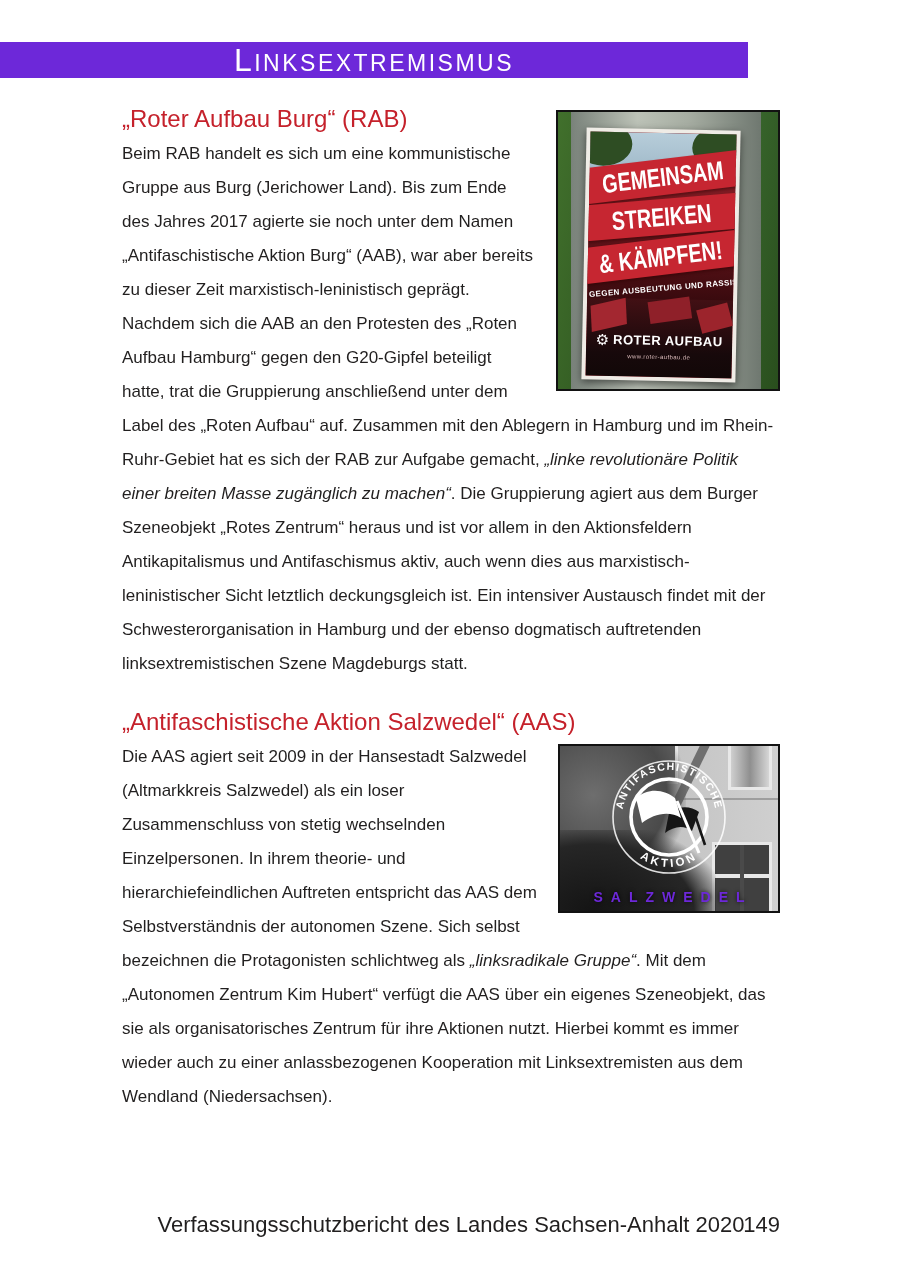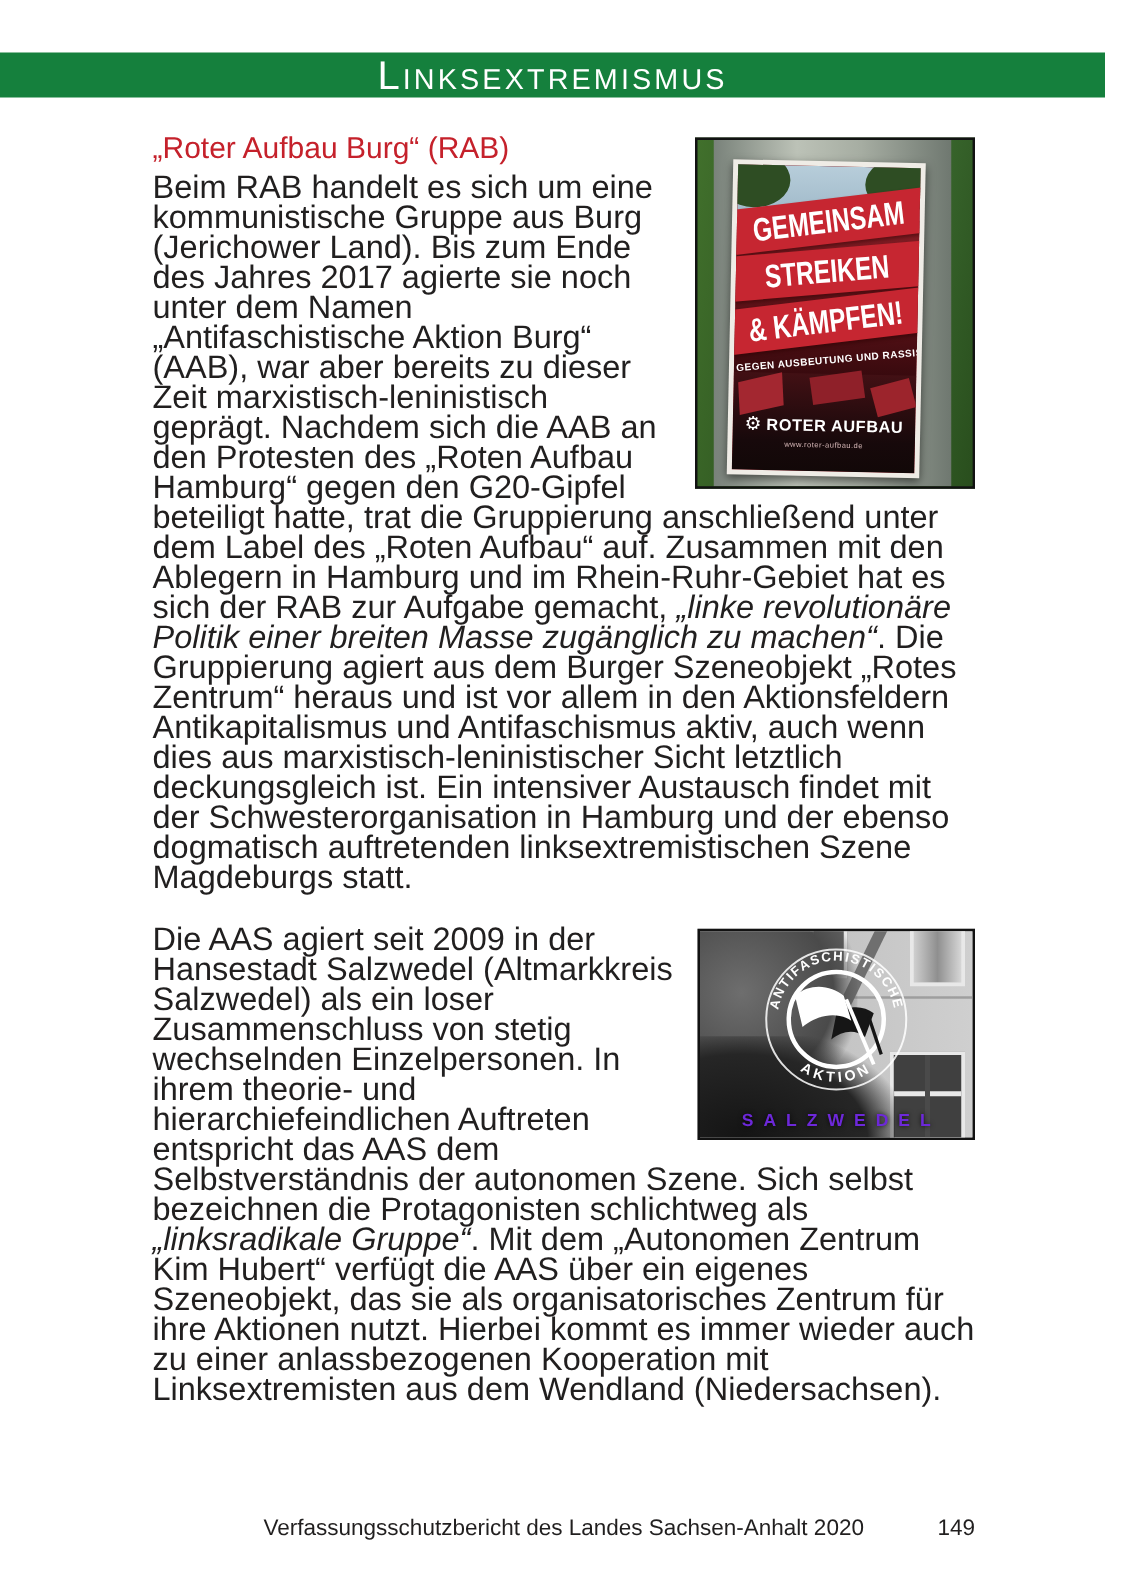--- a/index.html
+++ b/index.html
@@ -7,8 +7,8 @@
         font-family:"Liberation Sans",sans-serif;color:#211f1f;overflow:hidden;}
 
   
-  .header-bar{position:absolute;top:42px;left:0;width:884px;height:36px;
-              background:#15803d;display:flex;align-items:center;justify-content:center;}
+  .header-bar{position:absolute;top:42px;left:0;width:748px;height:36px;
+              background:#6d28d9;display:flex;align-items:center;justify-content:center;}
   .header-title{color:#fff;font-size:23px;letter-spacing:2.5px;line-height:1;}
   .header-title .initial{font-size:32px;letter-spacing:2.5px;}
 

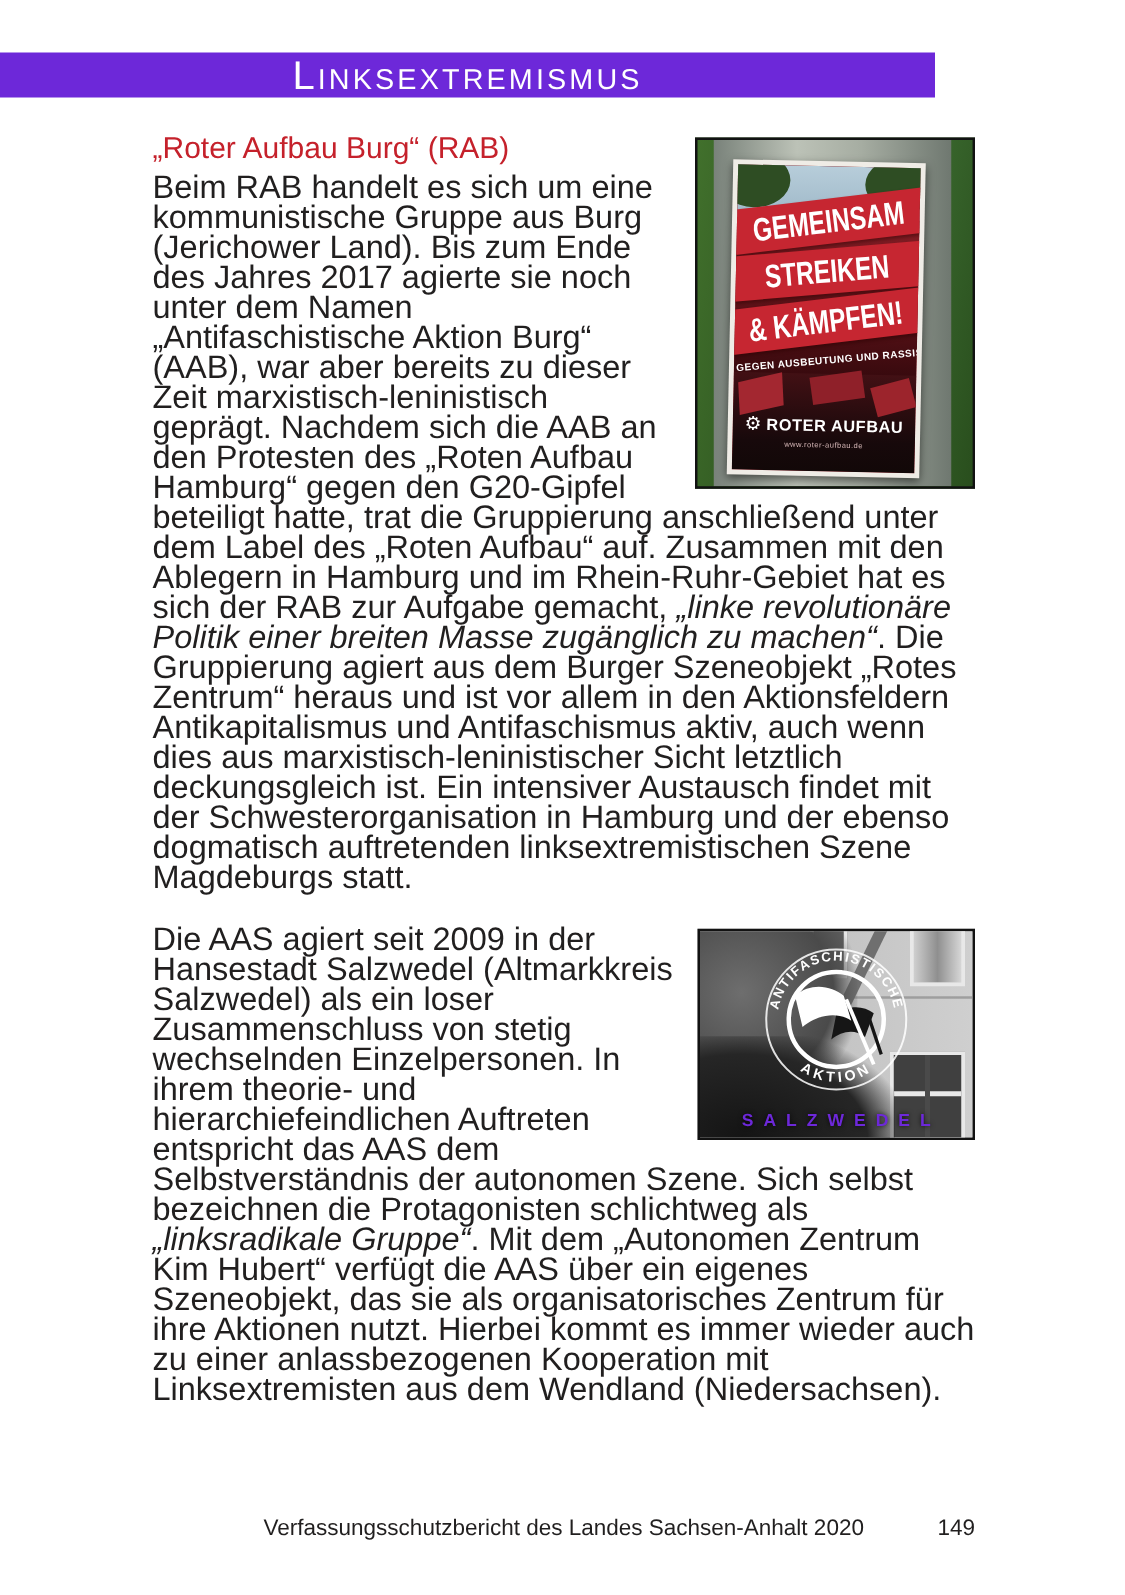--- a/index.html
+++ b/index.html
@@ -15,7 +15,7 @@
   
   .content{position:absolute;top:104px;left:122px;width:658px;}
   h2.section-heading{margin:0 0 3px 0;font-size:24px;font-weight:normal;color:#c5212b;line-height:1.25;}
-  p.body-text{margin:0;font-size:26px;line-height:24px;text-align:left;}
+  p.body-text{margin:0;font-size:17px;line-height:34px;text-align:left;}
   p.body-text .em{font-style:italic;}
   .section-2{margin-top:26px;}
 

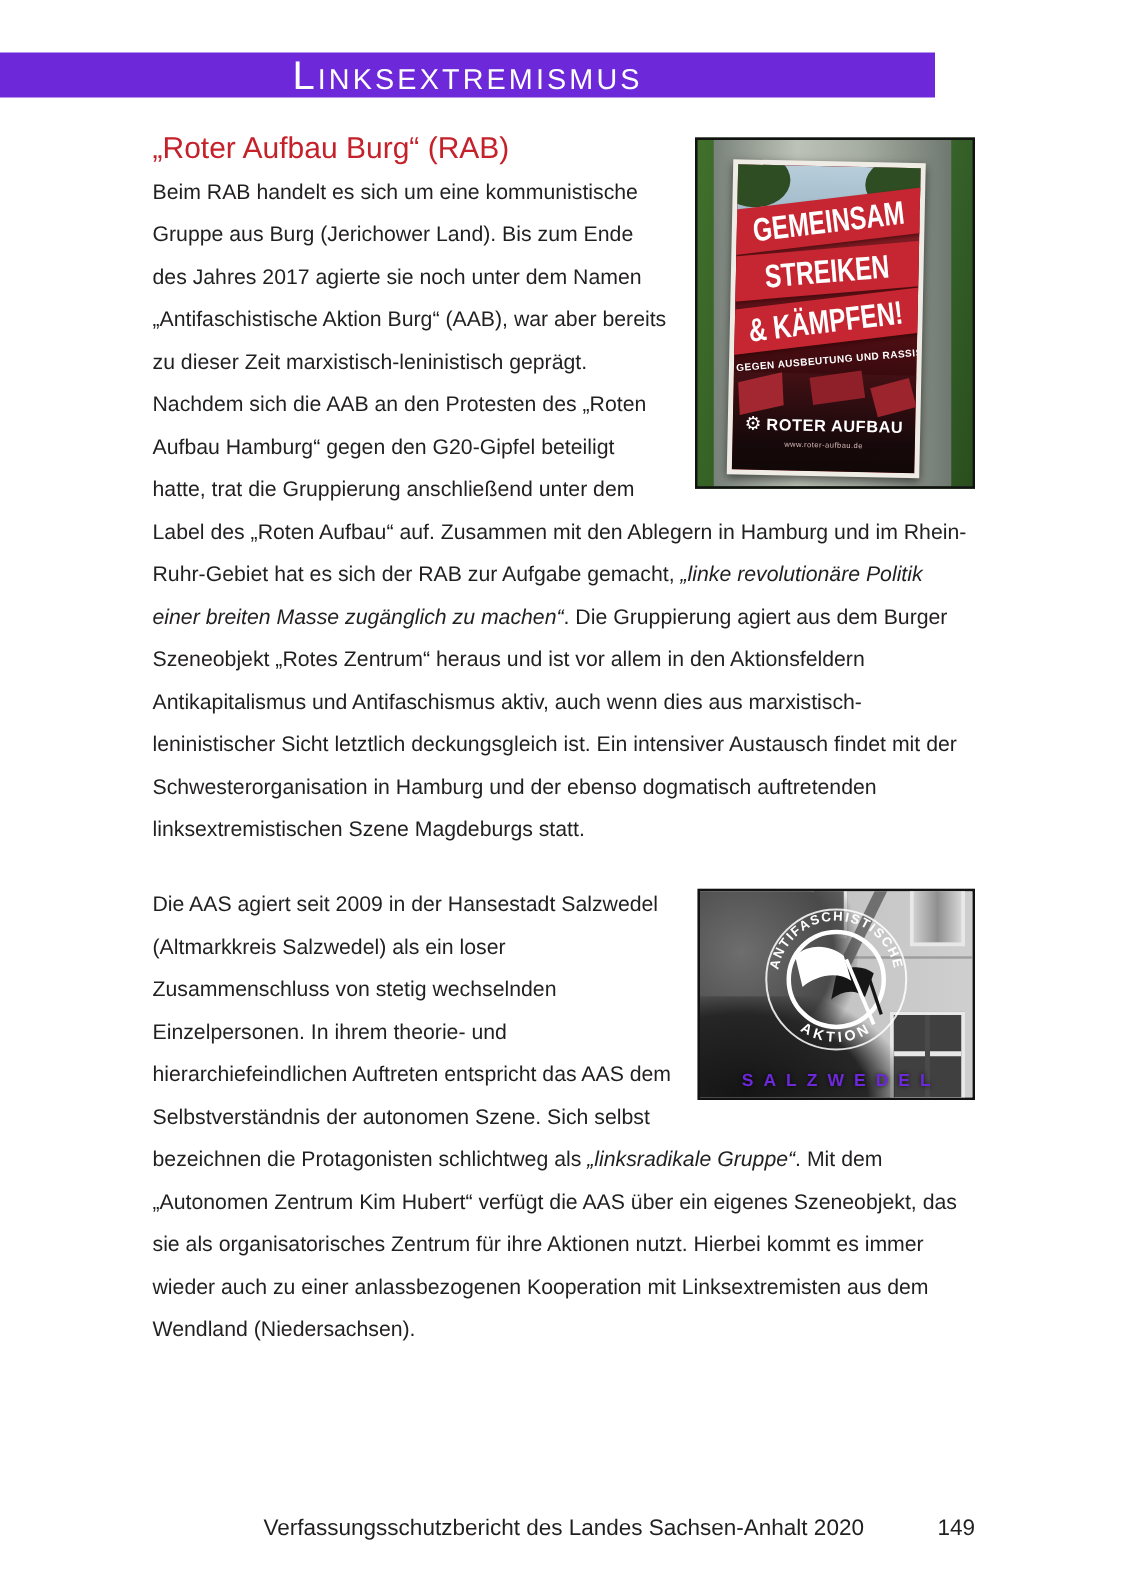--- a/index.html
+++ b/index.html
@@ -132,6 +132,7 @@
     </section>
 
     <section class="section-2">
+      <h2 class="section-heading">„Antifaschistische Aktion Salzwedel“ (AAS)</h2>
       <div class="fig-antifa">
         <div class="facade"></div>
         <div class="hline"></div>

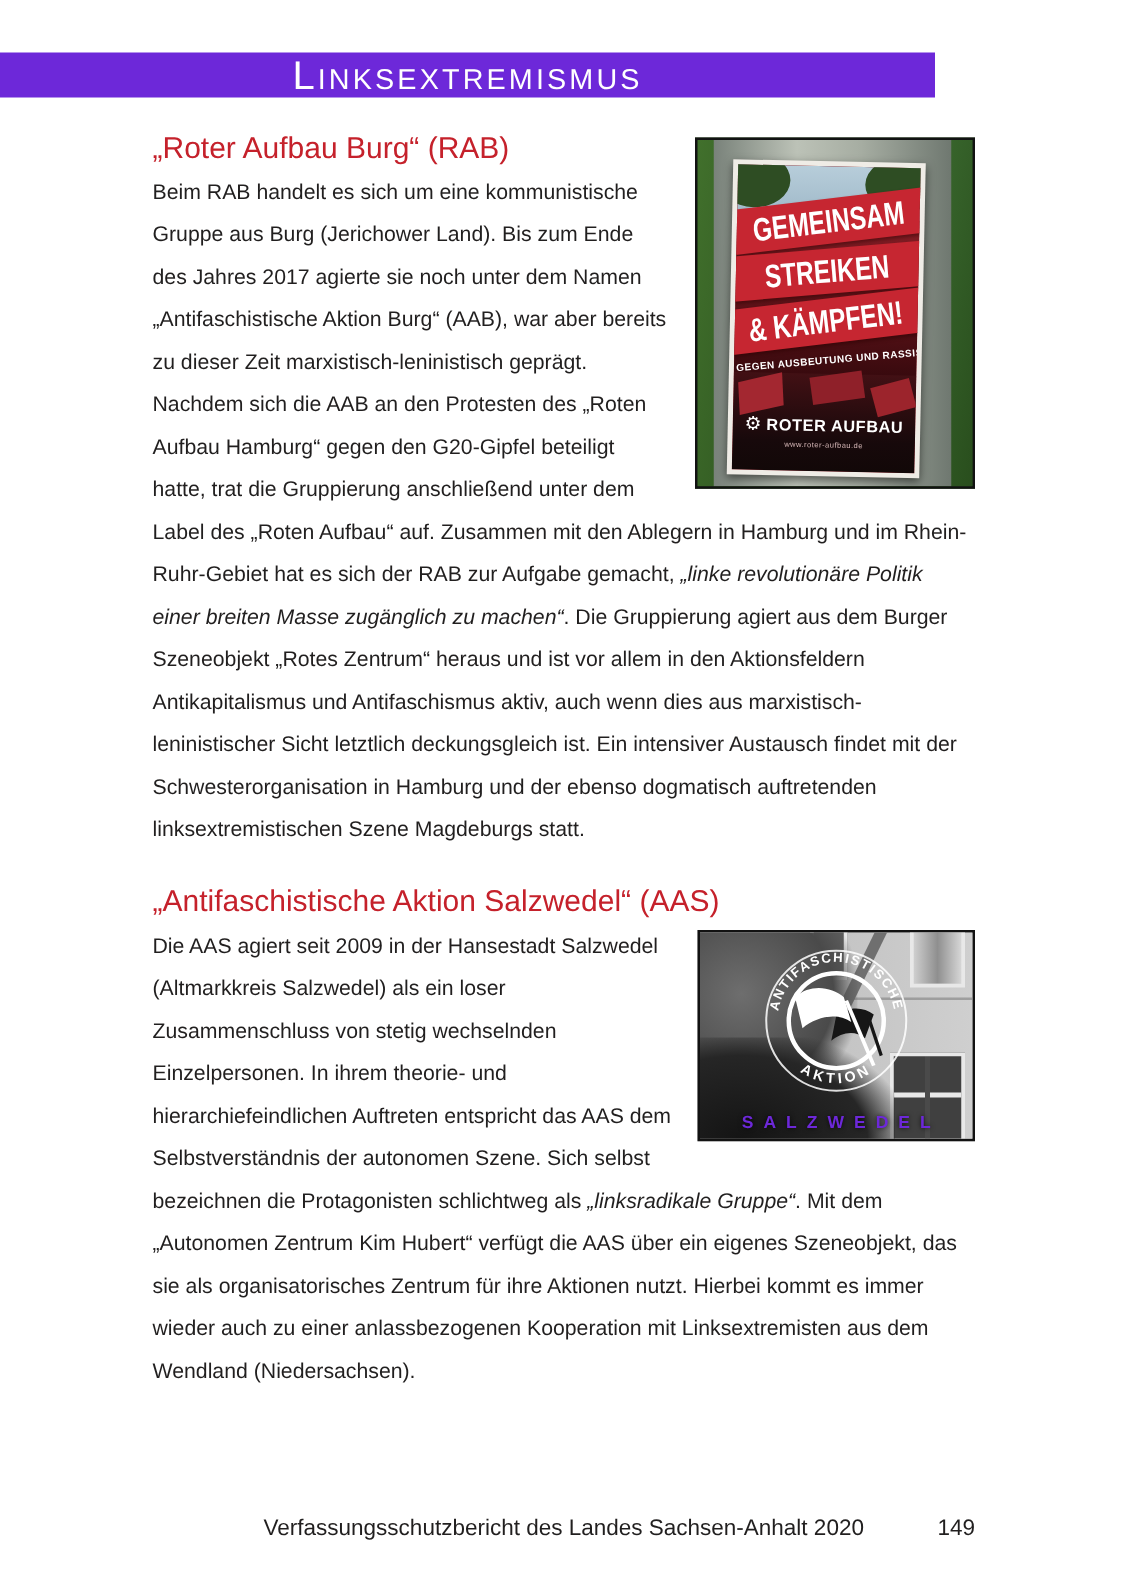--- a/index.html
+++ b/index.html
@@ -79,7 +79,7 @@
            text-shadow:0 0 4px rgba(0,0,0,.8);}
 
   
-  .footer{position:absolute;top:1212px;left:122px;width:658px;font-size:18px;color:#211f1f;}
+  .footer{position:absolute;top:1212px;left:122px;width:658px;font-size:22px;color:#211f1f;}
   .footer-text{display:block;text-align:center;}
   .footer-page{position:absolute;right:0;top:0;margin-left:40px;}
 </style>

